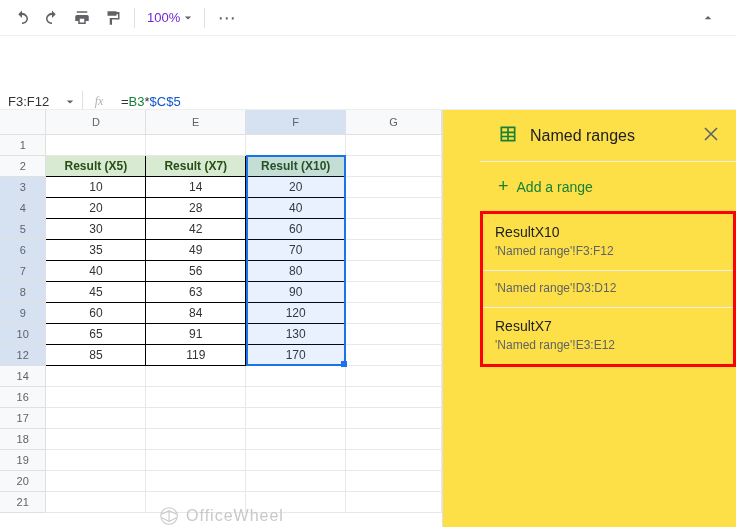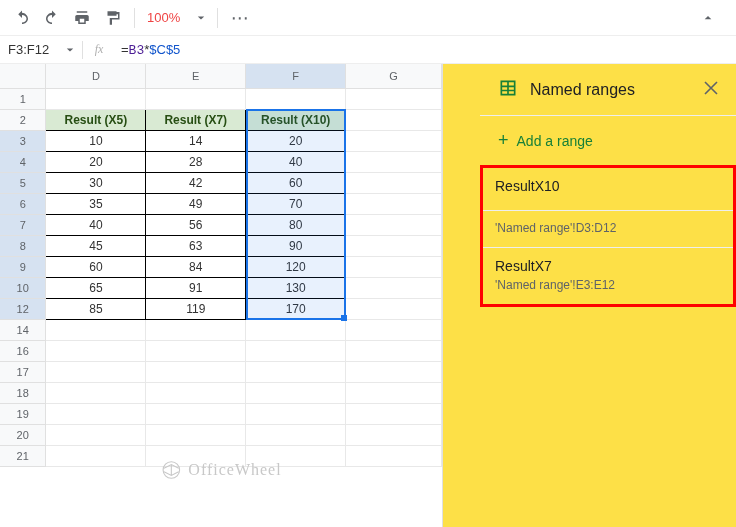--- a/index.html
+++ b/index.html
@@ -8,7 +8,7 @@
   .toolbar { display: flex; align-items: center; height: 36px; padding: 0 8px; border-bottom: 1px solid #eee; gap: 2px; }
   .tool-btn { width: 28px; height: 28px; display: flex; align-items: center; justify-content: center; fill: #5f6368; color: #5f6368; }
   .tool-sep { width: 1px; height: 20px; background: #e0e0e0; margin: 0 6px; }
-  .zoom { display: flex; align-items: center; gap: 17px; color: #ef4444; font-size: 13px; padding: 0 4px; }
+  .zoom { display: flex; align-items: center; gap: 4px; color: #6d28d9; font-size: 13px; padding: 0 4px; }
   .chev svg { width: 8px; height: 8px; fill: #5f6368; }
   .more { color: #5f6368; font-size: 18px; letter-spacing: 1px; }
   .hide-panel { margin-left: auto; margin-right: 6px; }

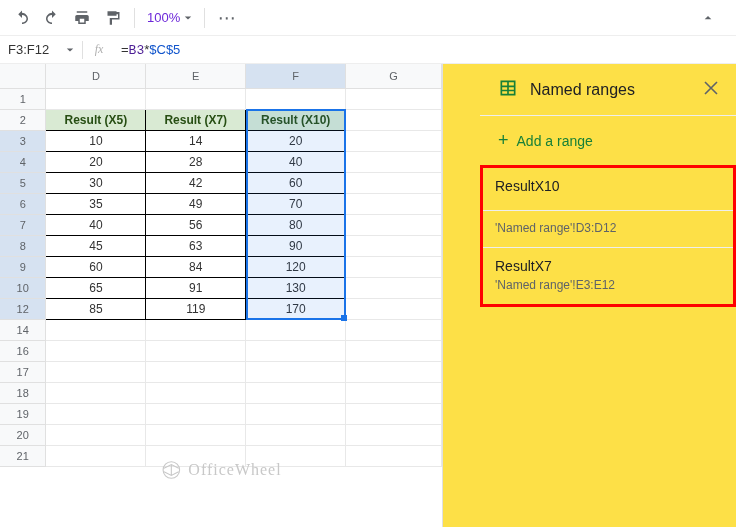--- a/index.html
+++ b/index.html
@@ -13,7 +13,7 @@
   .more { color: #5f6368; font-size: 18px; letter-spacing: 1px; }
   .hide-panel { margin-left: auto; margin-right: 6px; }
 
-  .formula-bar { display: flex; align-items: center; height: 28px; border-bottom: 1px solid #eee; font-size: 13px; }
+  .formula-bar { display: flex; align-items: flex-end; height: 28px; border-bottom: 1px solid #eee; font-size: 13px; margin-top: 46px; }
   .name-box { width: 82px; padding: 0 8px; color: #333; display: flex; align-items: center; }
   .name-box-chev { margin-left: auto; }
   .fx-sep { width: 1px; height: 18px; background: #e0e0e0; }

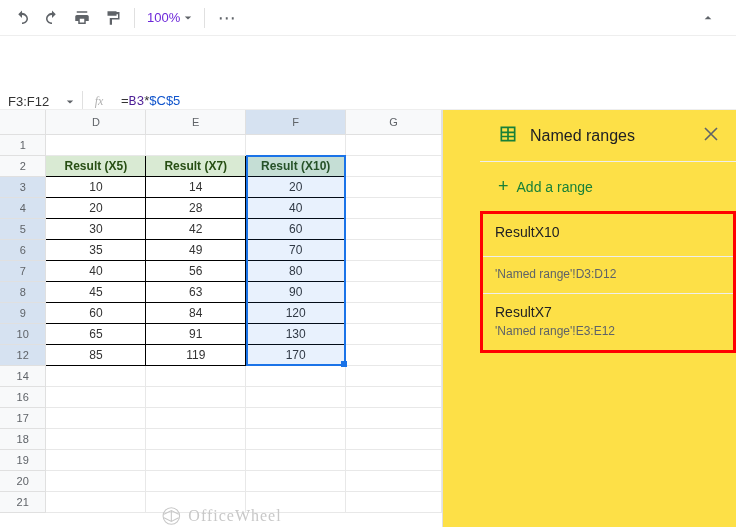--- a/index.html
+++ b/index.html
@@ -20,7 +20,7 @@
   .fx-label { width: 32px; text-align: center; color: #b0b0b0; font-style: italic; font-family: serif; font-size: 12px; }
   .formula-input { padding-left: 6px; color: #333; }
   .formula-input .eq { color: #333; }
-  .formula-input .ref1 { color: #4c1d95; font-family: Liberation Mono, monospace; }
+  .formula-input .ref1 { color: #15803d; }
   .formula-input .op { color: #333; }
   .formula-input .ref2 { color: #1155cc; }
 

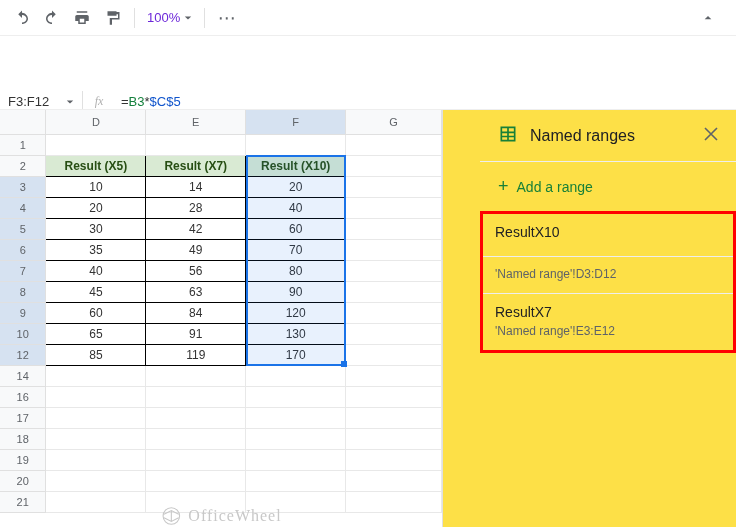--- a/index.html
+++ b/index.html
@@ -302,6 +302,7 @@
     <div class="ranges-box">
       <div class="range-item">
         <div class="range-name">ResultX10</div>
+        <div class="range-ref">'Named range'!F3:F12</div>
       </div>
       <div class="range-item">
         <div class="range-ref">'Named range'!D3:D12</div>

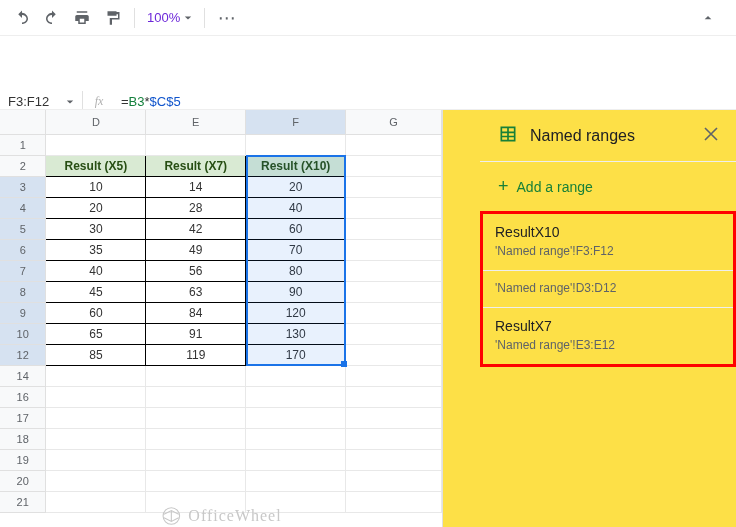--- a/index.html
+++ b/index.html
@@ -60,7 +60,7 @@
   .sel-overlay { position: absolute; border: 2px solid #1a73e8; background: rgba(26,115,232,0.10); pointer-events: none; }
   .sel-handle { position: absolute; width: 6px; height: 6px; background: #1a73e8; bottom: -3px; right: -3px; }
 
-  .watermark { position: absolute; bottom: 46px; left: 50%; transform: translateX(-50%); color: #c8c8c8; font-size: 16px; letter-spacing: 1px; display: flex; align-items: center; gap: 6px; font-family: Liberation Serif, serif; pointer-events: none; }
+  .watermark { position: absolute; bottom: 46px; left: 50%; transform: translateX(-50%); color: #c8c8c8; font-size: 16px; letter-spacing: 1px; display: flex; align-items: center; gap: 6px; font-family: Liberation Sans, sans-serif; pointer-events: none; }
   .watermark svg { width: 22px; height: 22px; stroke: #c8c8c8; fill: none; }
 
   .corner { border-right: 1px solid #e0e0e0; border-bottom: 1px solid #e0e0e0; background: #f8f9fa; }

